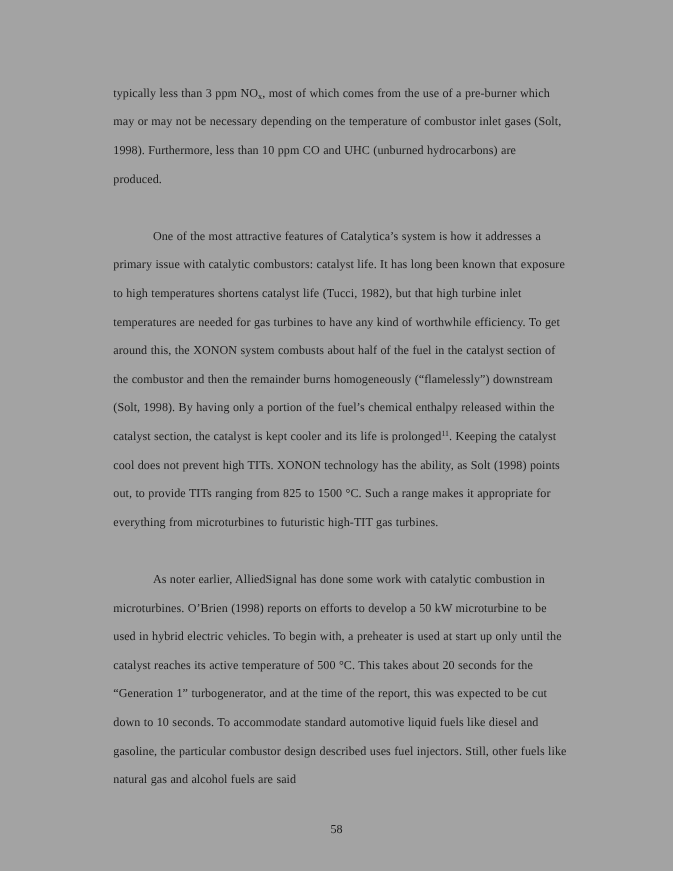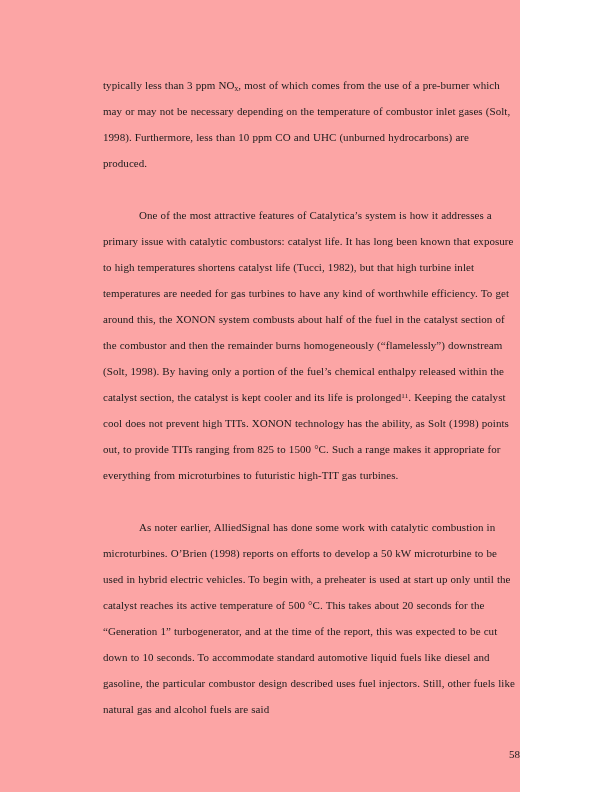--- a/index.html
+++ b/index.html
@@ -9,9 +9,9 @@
   }
   .page {
     position: relative;
-    width: 520px;
+    width: 612px;
     height: 792px;
-    background: #fca5a5;
+    background: #a3a3a3;
     overflow: hidden;
     font-family: "Liberation Serif", "DejaVu Serif", serif;
     color: #1b1b1b;

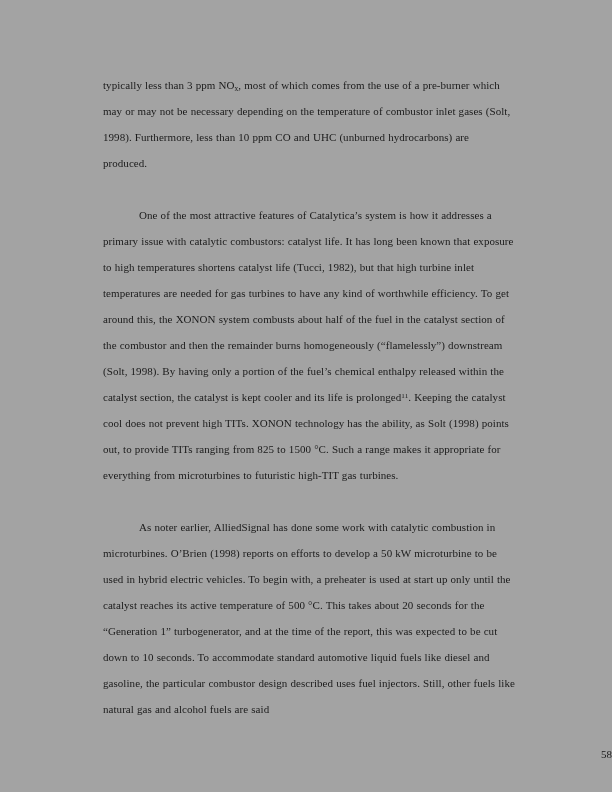--- a/index.html
+++ b/index.html
@@ -66,7 +66,7 @@
     left: 0;
     right: 0;
     top: 748px;
-    text-align: right;
+    text-align: center;
     font-size: 11px;
   }
 </style>

